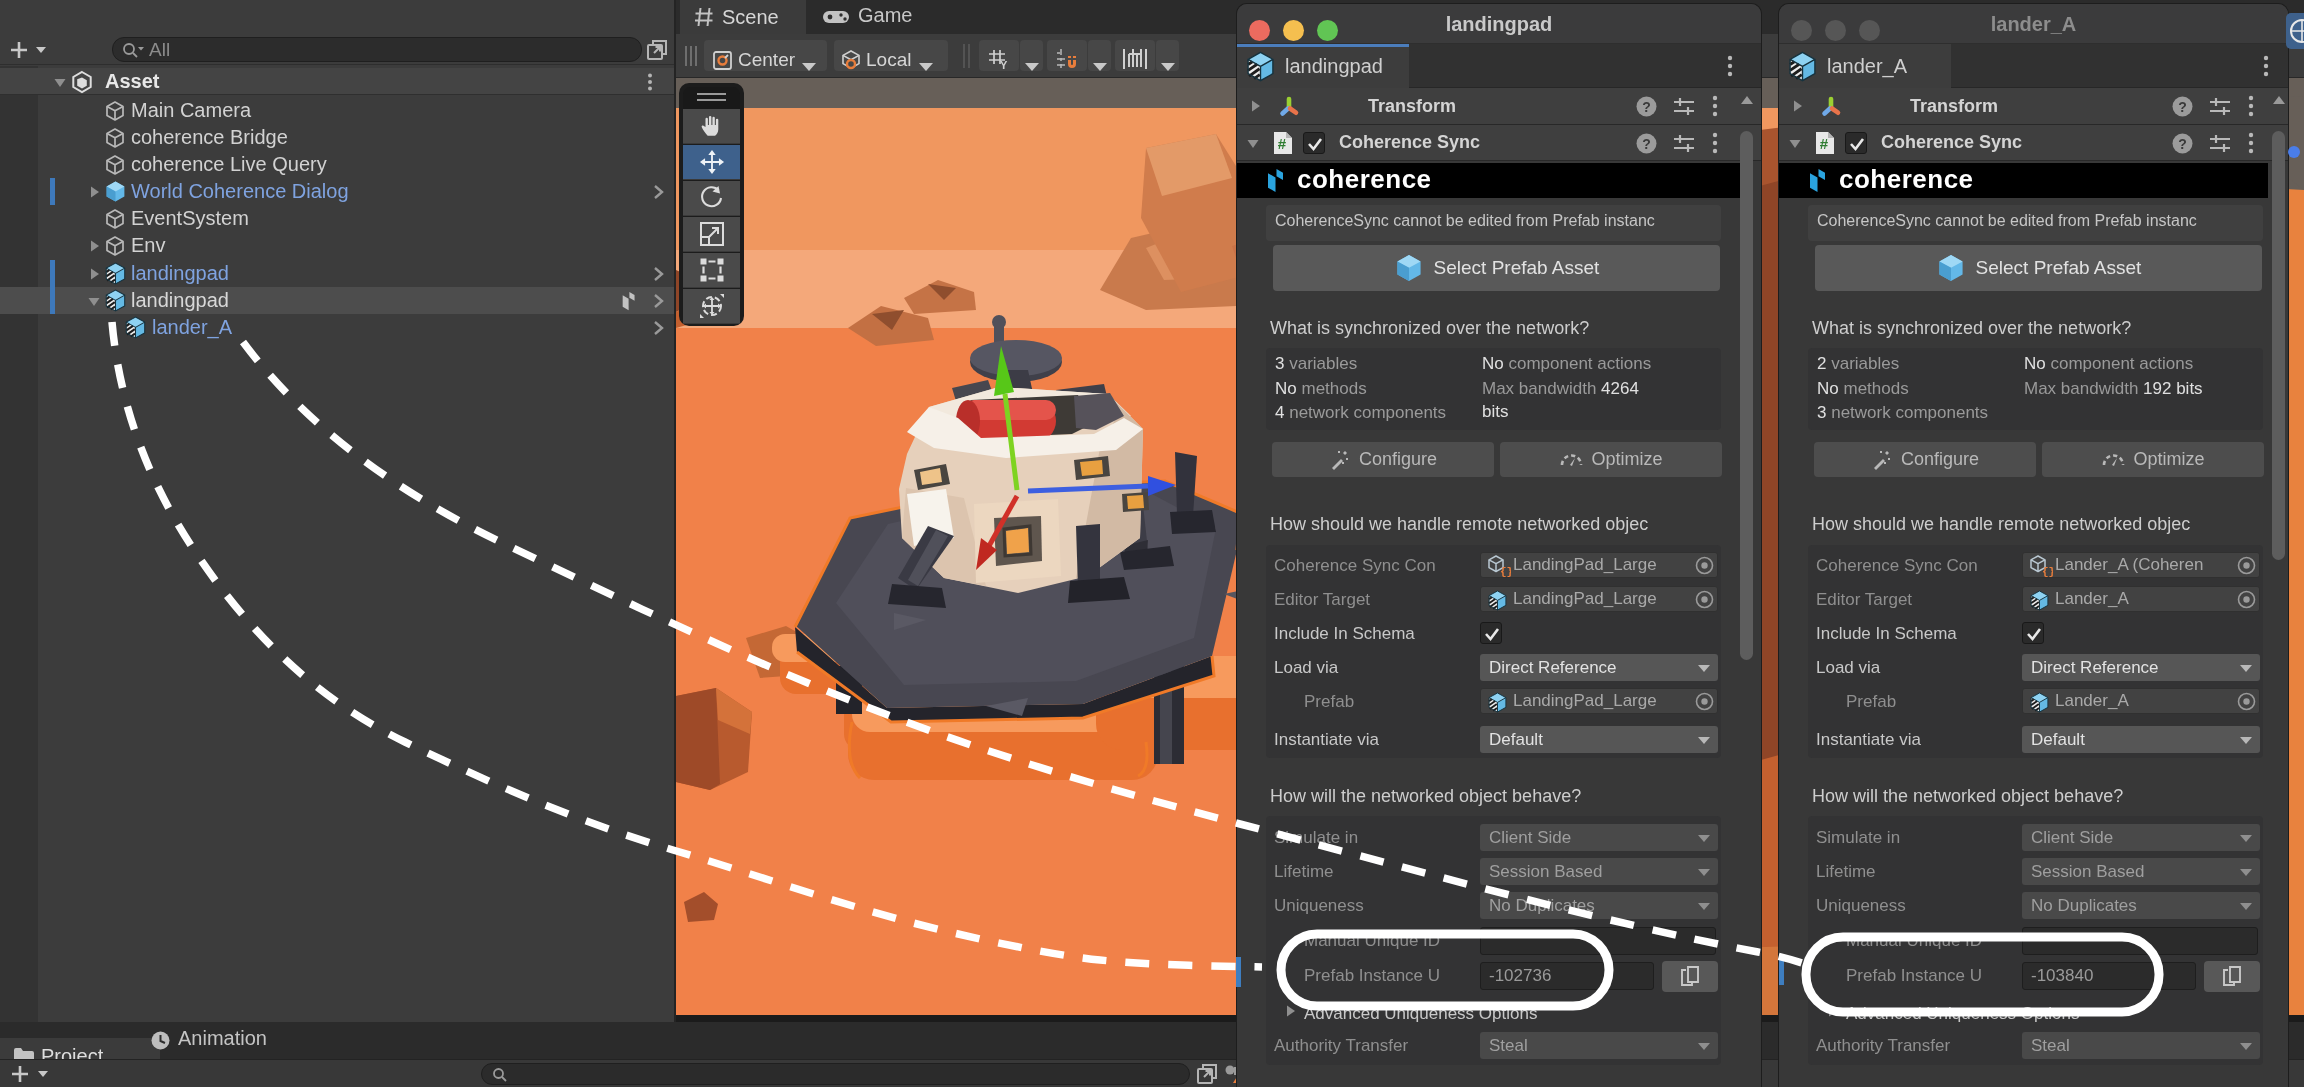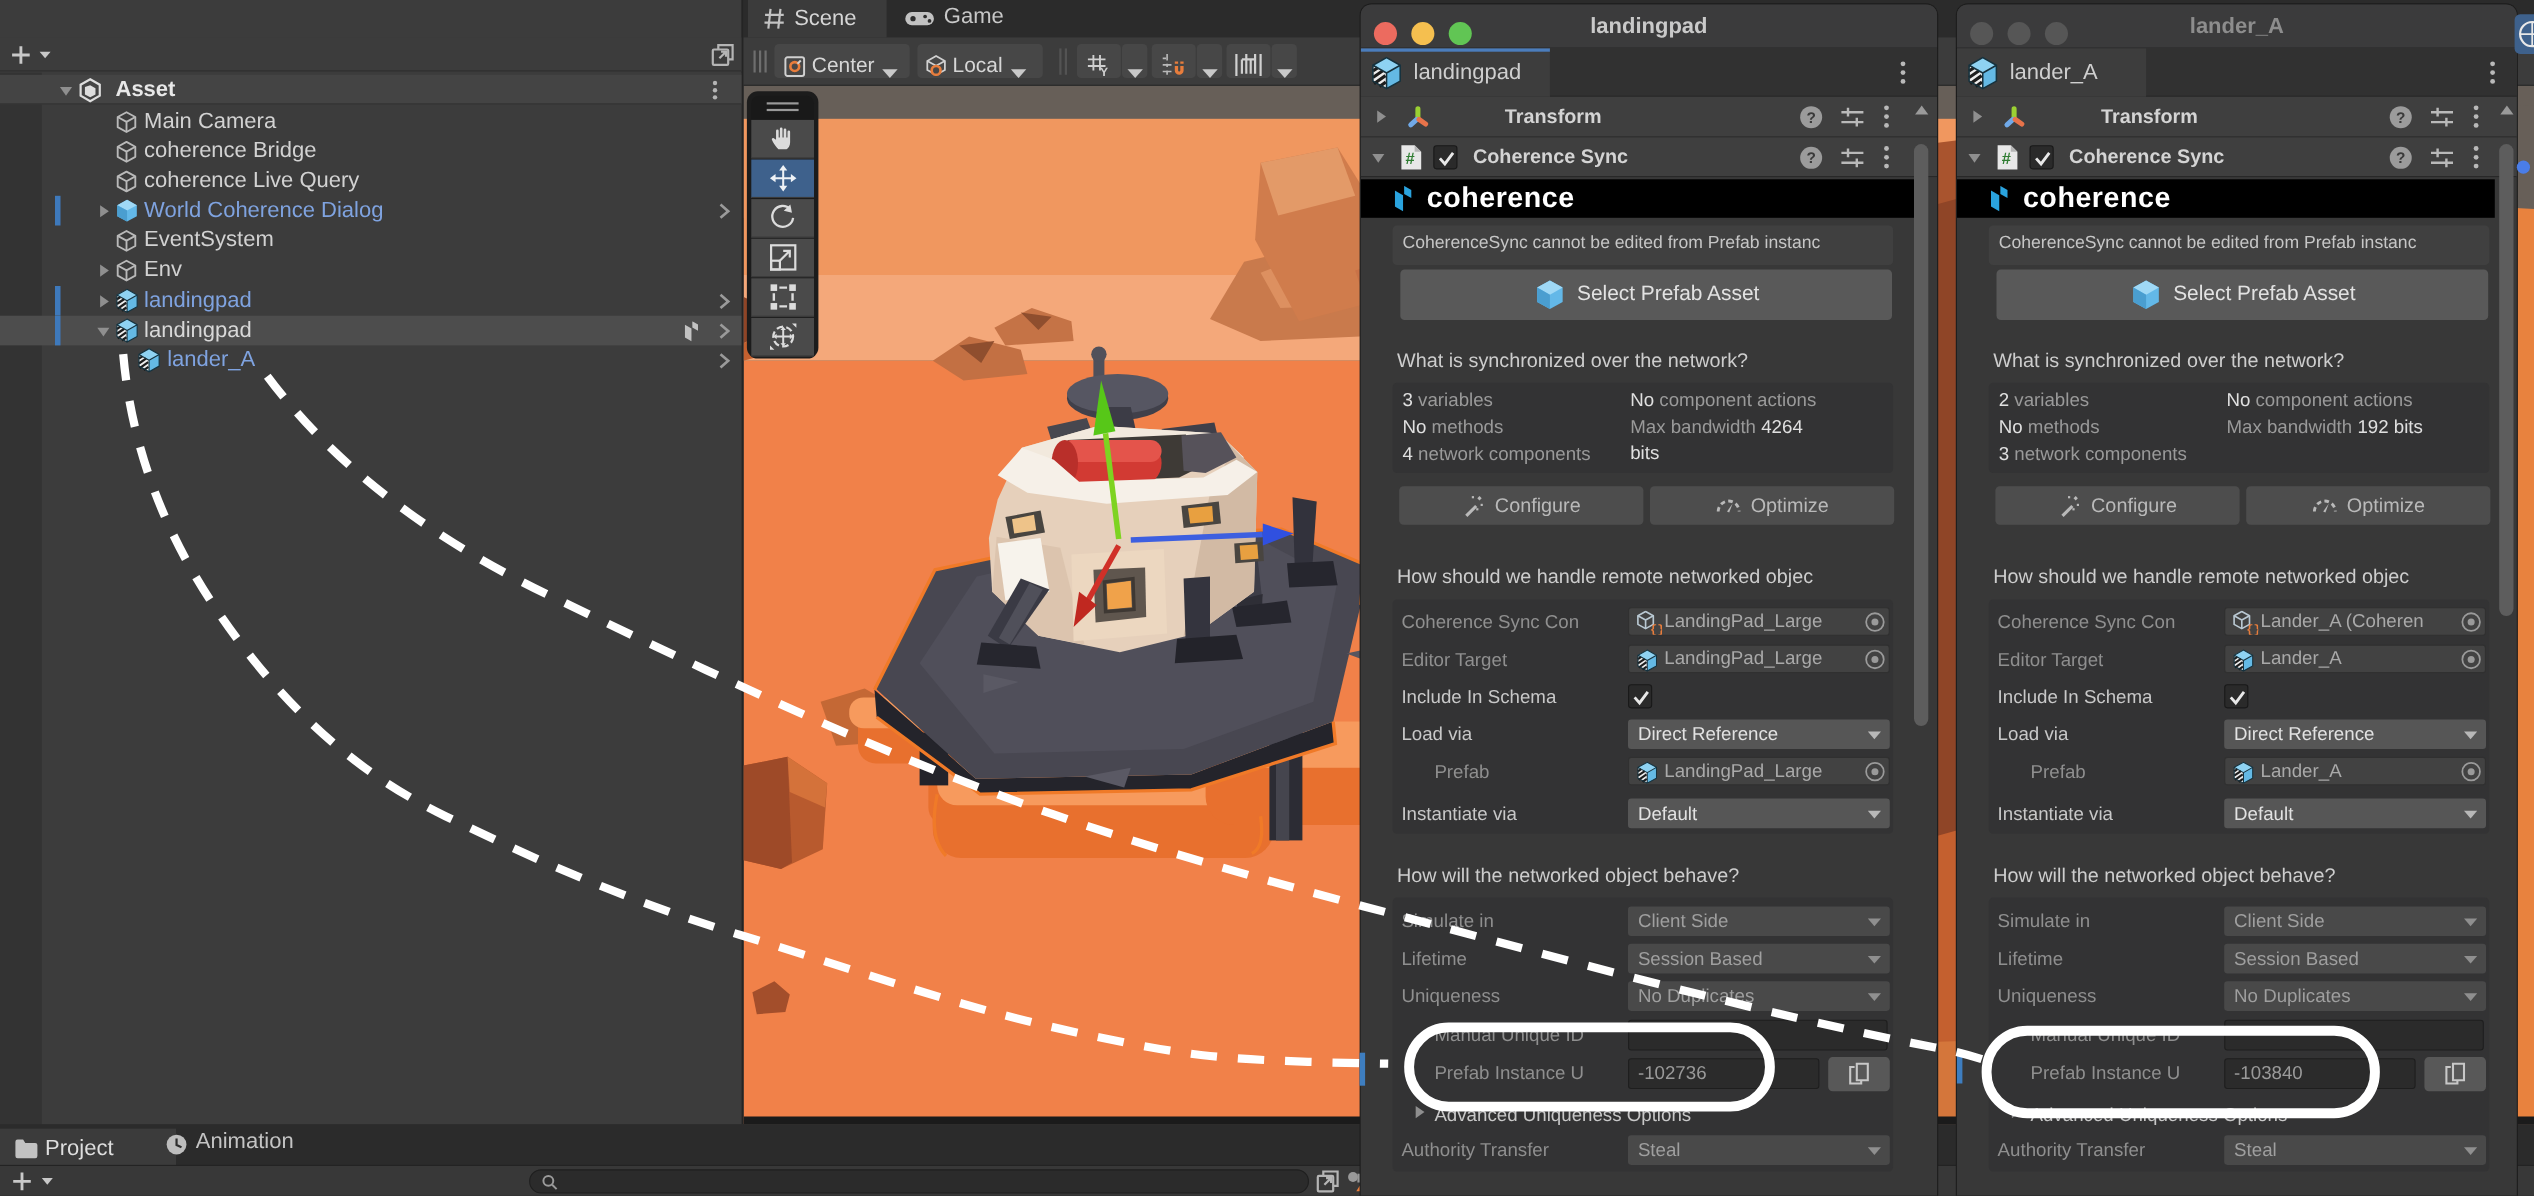--- a/index.html
+++ b/index.html
@@ -49,6 +49,16 @@
         <path d="M10 2v16M2 10h16" stroke="#c8c8c8" stroke-width="2.6"></path>
         <path d="M27 7l5 6 5-6z" fill="#c8c8c8"></path>
       </svg>
+    <div class="abs" style="left:112px;top:3px;width:530px;height:25px;background:#2c2c2c;border:1px solid #1f1f1f;border-radius:12px">
+      <svg class="abs" style="left:9px;top:4px" width="22" height="17" viewBox="0 0 22 17">
+          <g stroke="#9a9a9a" stroke-width="1.8" fill="none">
+            <circle cx="7" cy="7" r="5"></circle>
+            <path d="M11 11l4 4"></path>
+          </g>
+          <path d="M16 5l3 3.5 3-3.5z" fill="#9a9a9a"></path>
+        </svg>
+      <div class="abs" style="left:36px;top:1px;font-size:19px;color:#8b8b8b">All</div>
+    </div>
     <svg class="abs" style="left:646px;top:5px" width="22" height="22" viewBox="0 0 22 22">
         <g stroke="#b5b5b5" stroke-width="2" fill="none">
           <rect x="2" y="6" width="14" height="14" rx="1"></rect>

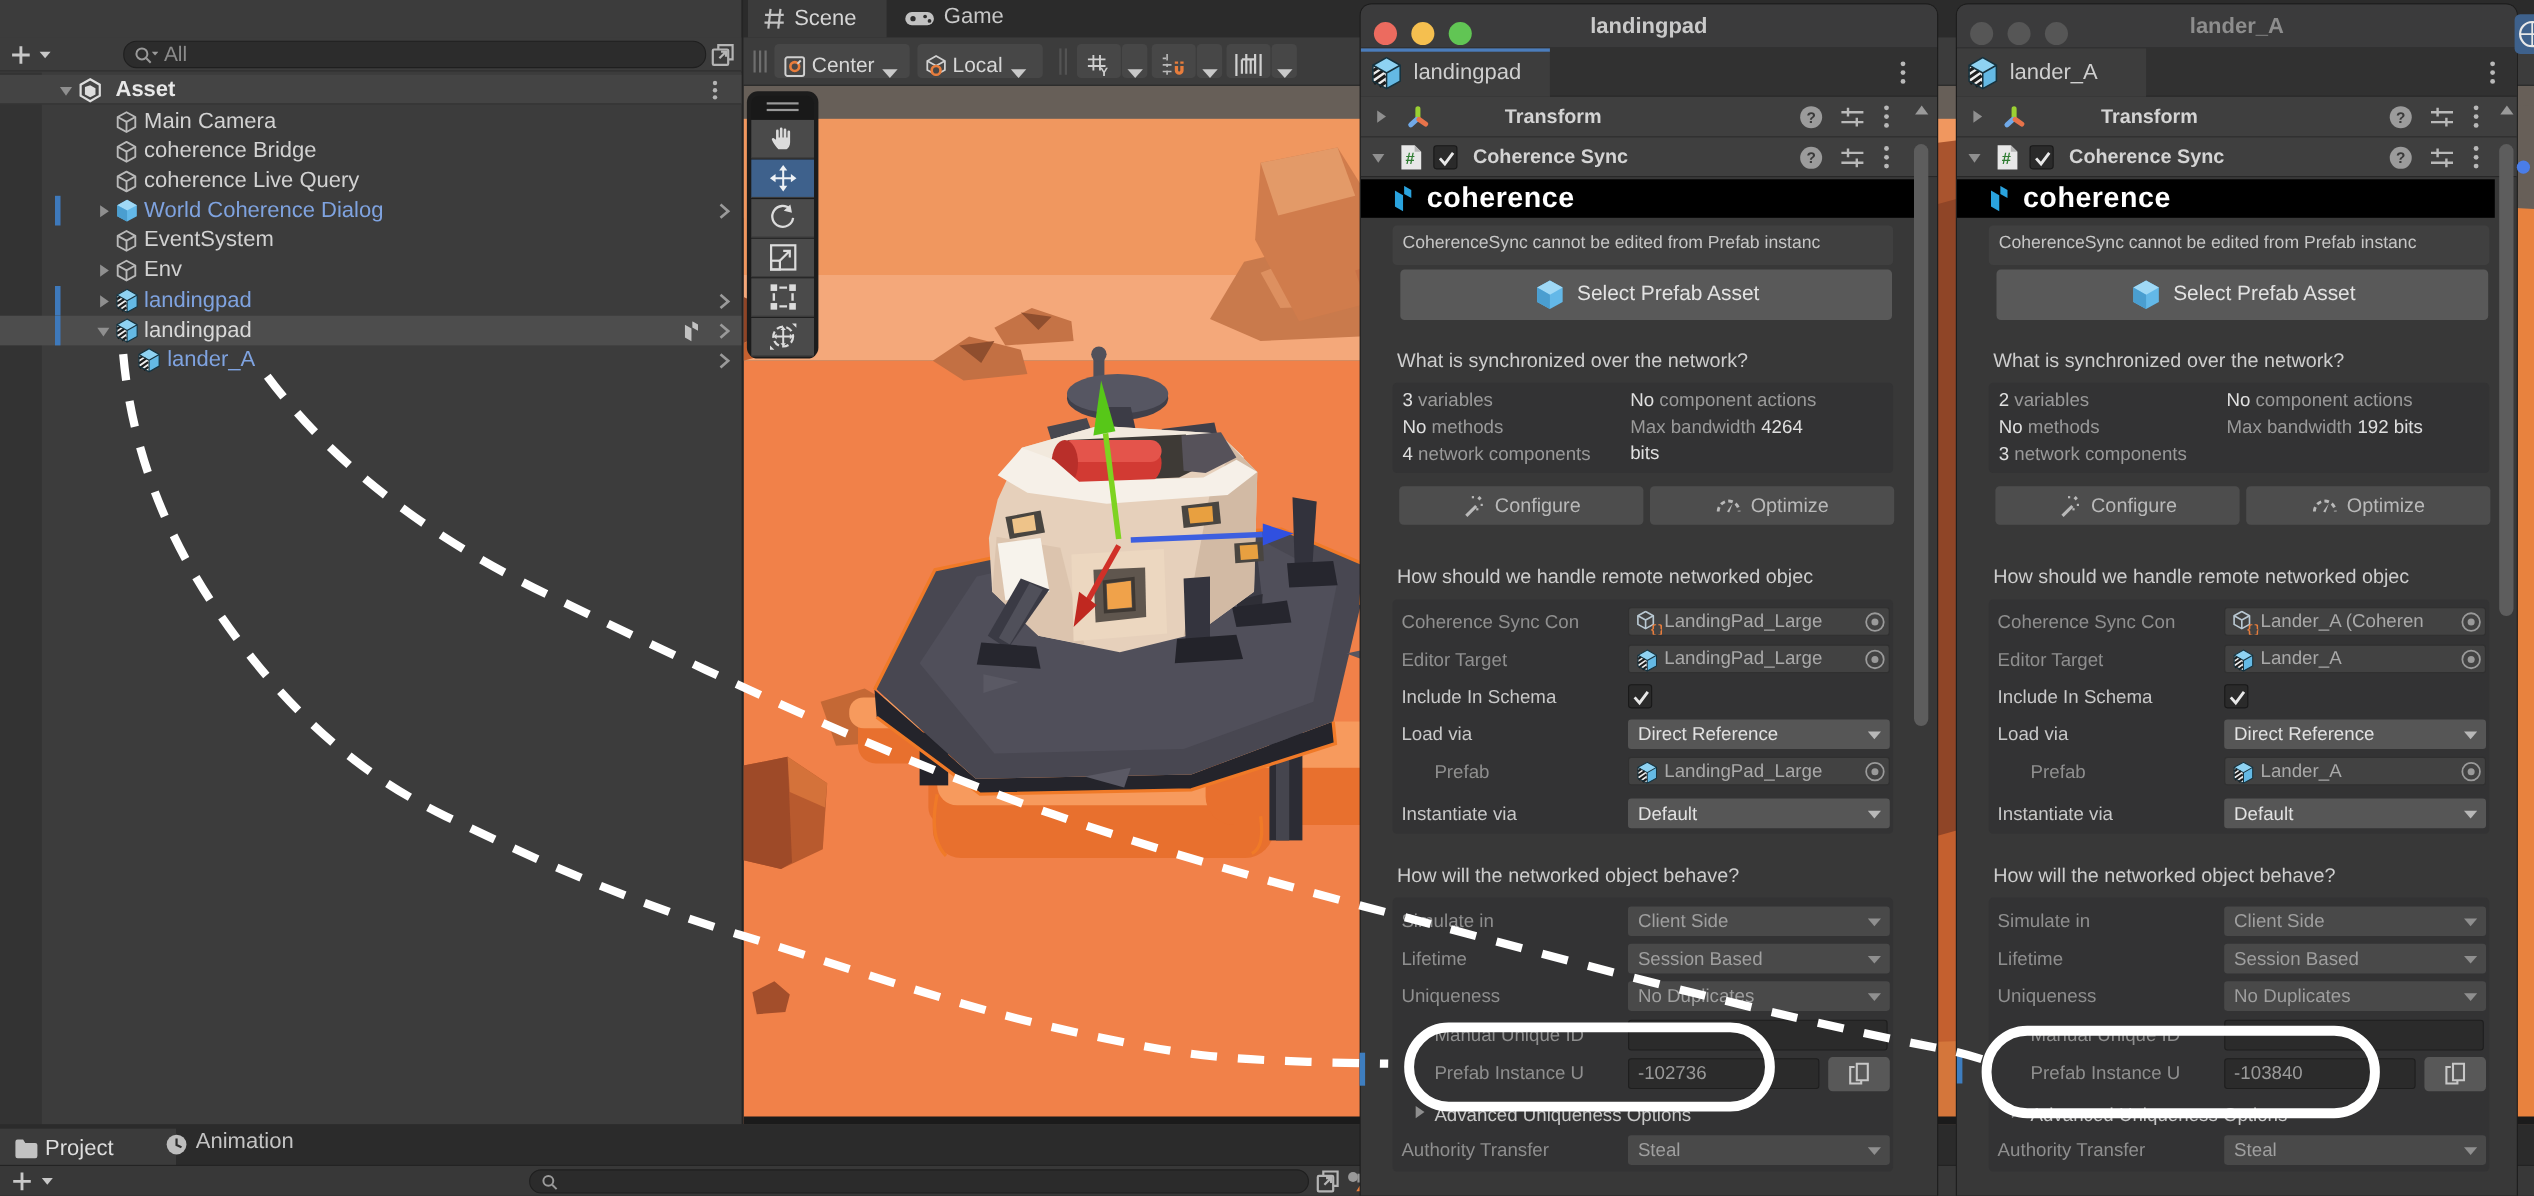--- a/index.html
+++ b/index.html
@@ -393,7 +393,7 @@
 </div>
 
 <div id="bottom">
-    <div class="abs" style="left:0;top:4px;width:160px;height:37px;background:#3b3b3b;display:flex;align-items:center">
+    <div class="abs" style="left:0;top:16px;width:160px;height:37px;background:#3b3b3b;display:flex;align-items:center">
       <svg style="margin-left:13px" width="22" height="19" viewBox="0 0 22 19">
         <path d="M1 3a2 2 0 012-2h5l2 3h9a2 2 0 012 2v10a2 2 0 01-2 2H3a2 2 0 01-2-2z" fill="#c2c2c2"></path>
       </svg>

